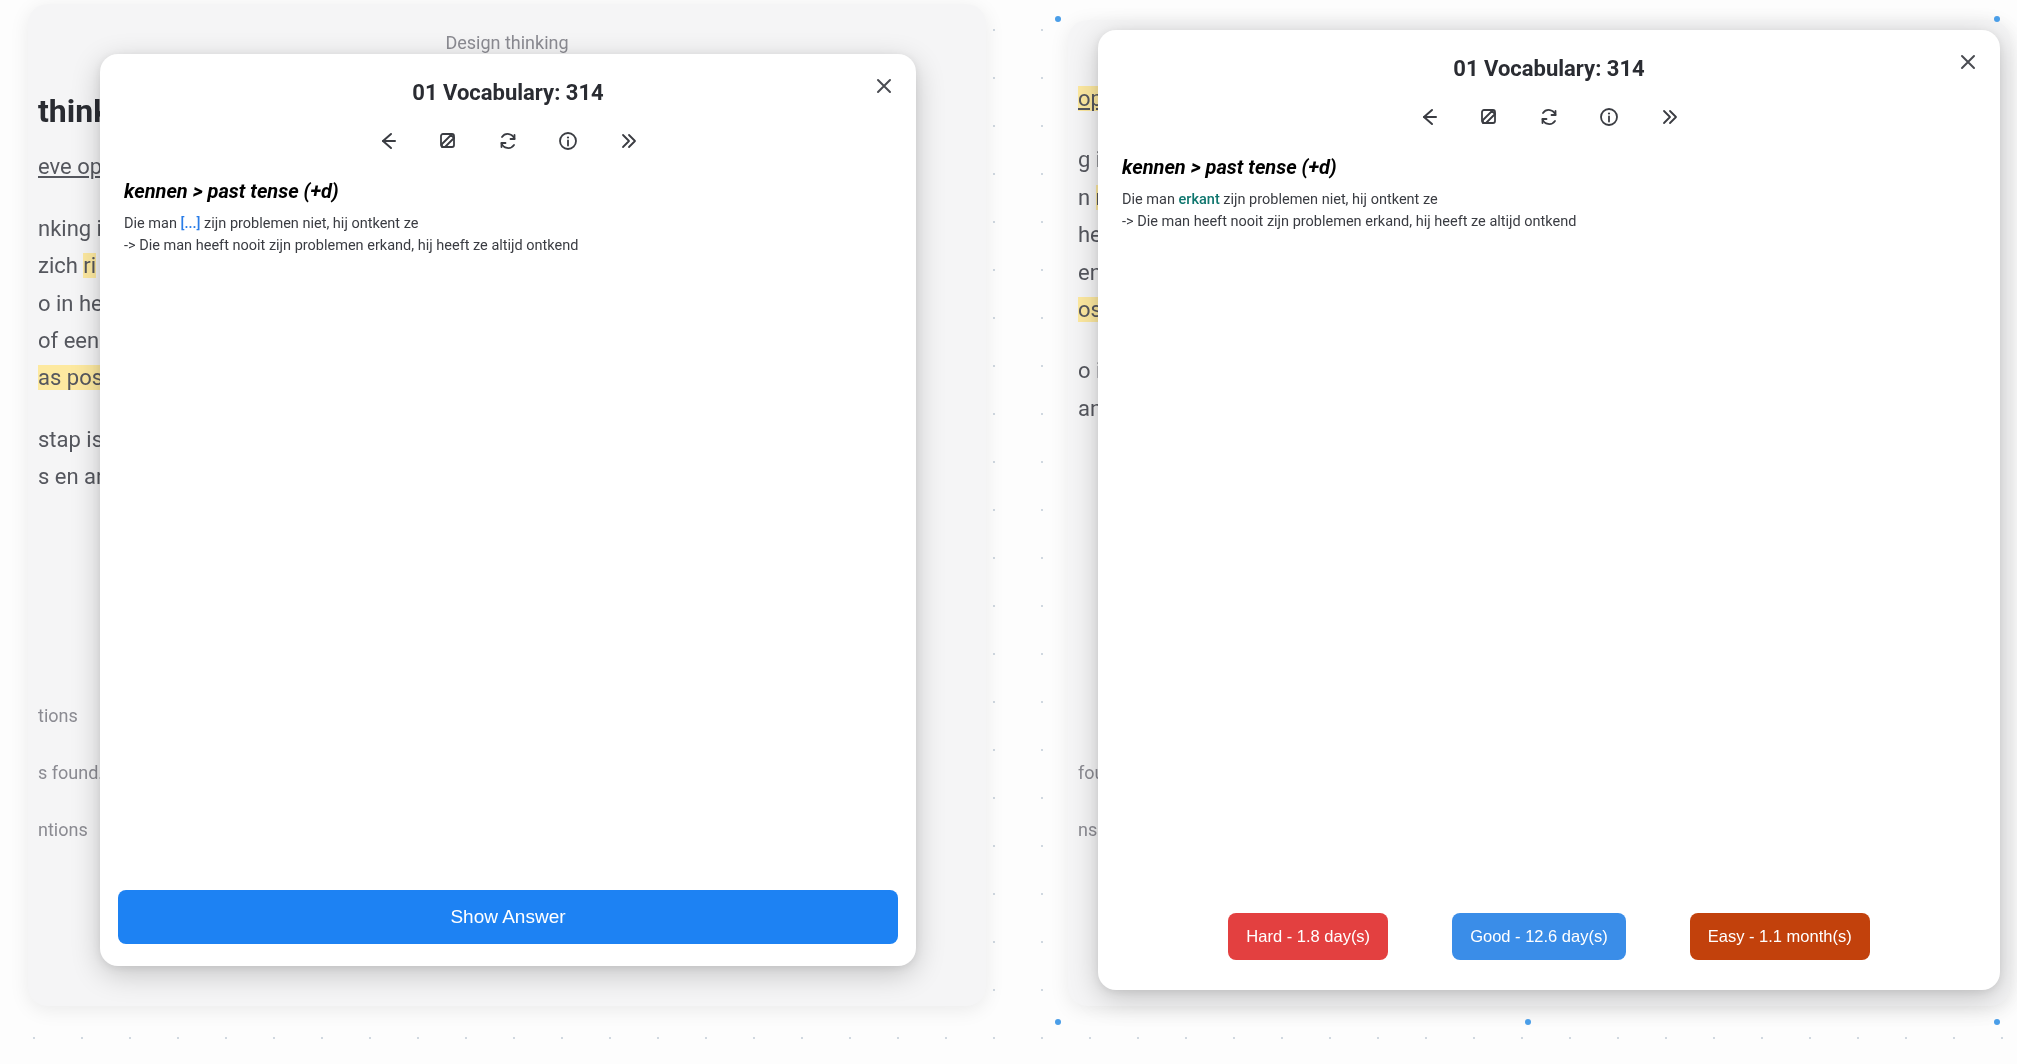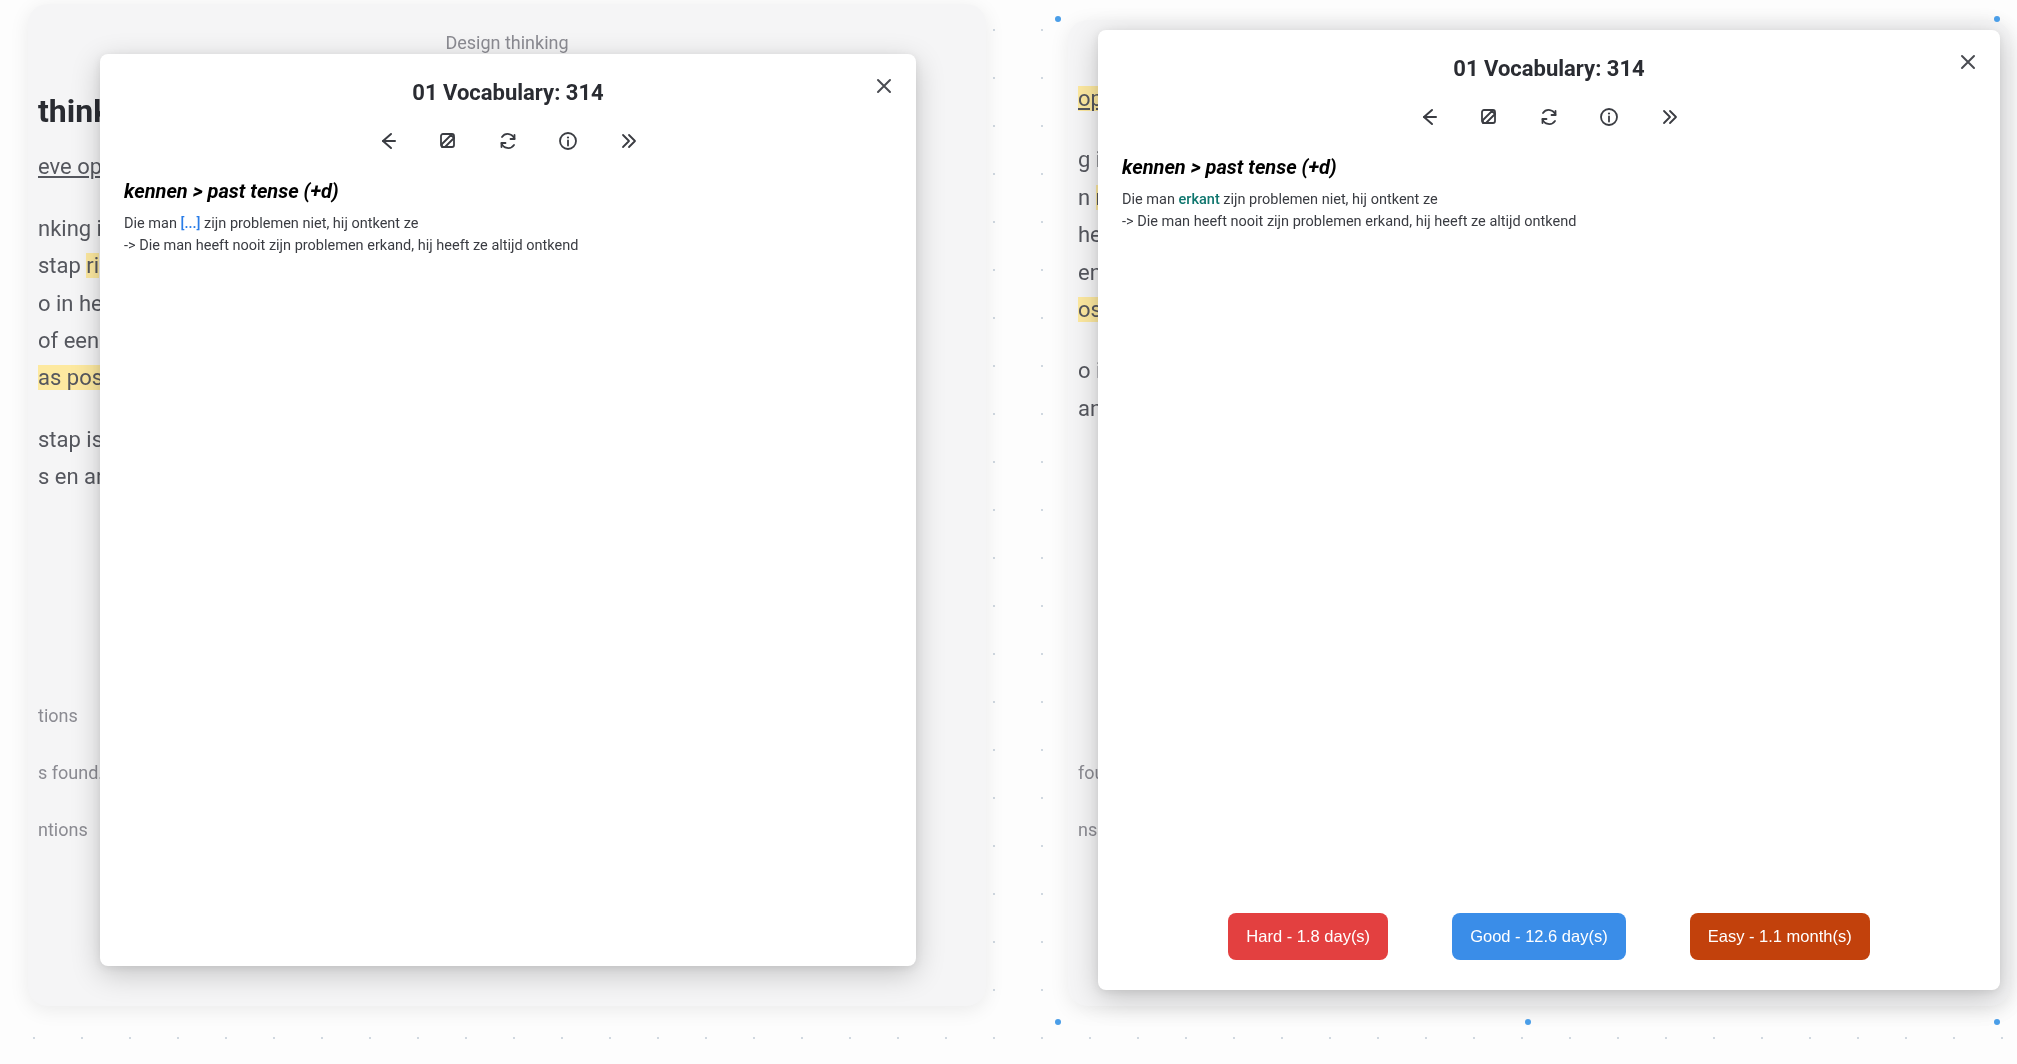--- a/index.html
+++ b/index.html
@@ -65,7 +65,7 @@
     .modal {
       position: absolute;
       background: #fff;
-      border-radius: 8px;
+      border-radius: 18px;
       box-shadow: 0 8px 30px rgba(0,0,0,0.20), 0 2px 8px rgba(0,0,0,0.08);
       display: flex;
       flex-direction: column;

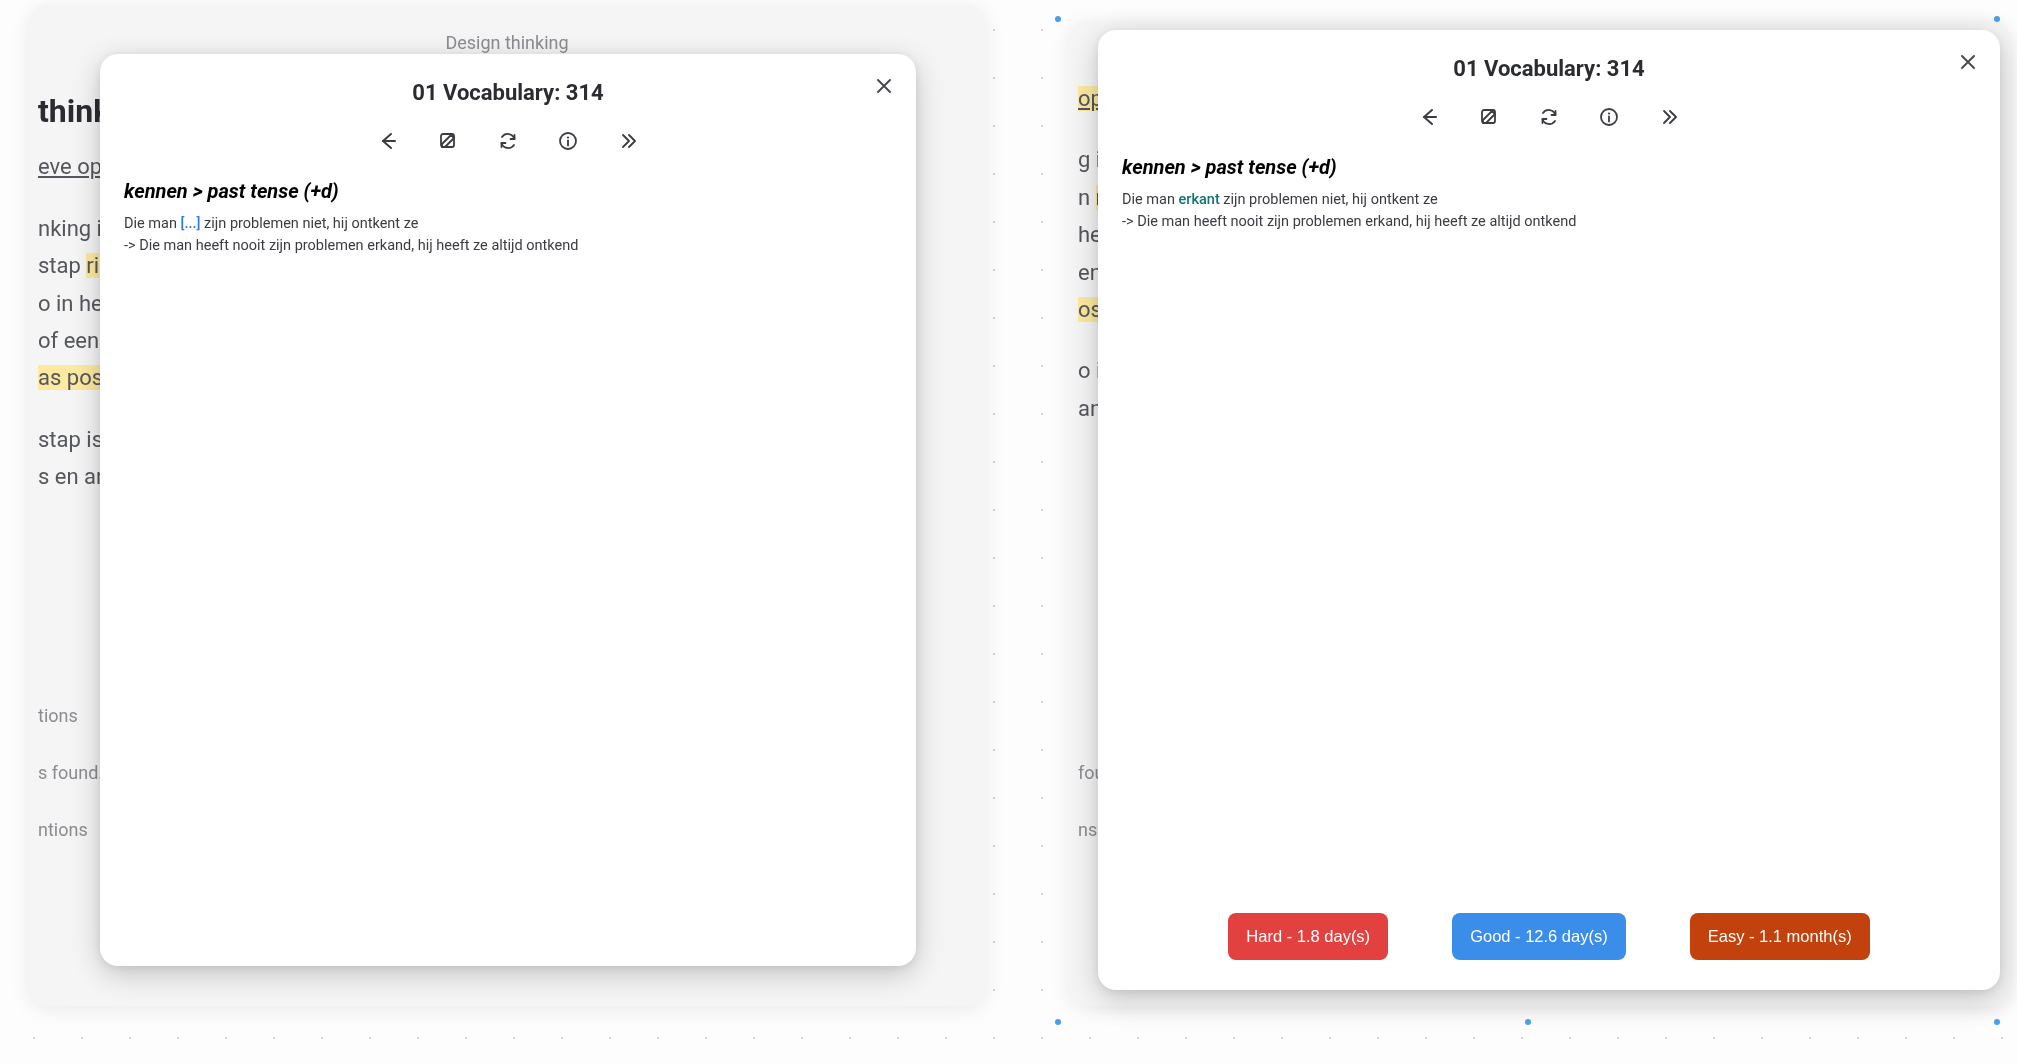--- a/index.html
+++ b/index.html
@@ -172,7 +172,7 @@
       <div><span class="bg-link">eve oplo</span></div>
       <div style="height:24px"></div>
       <div>nking is</div>
-      <div><span> stap </span><span class="bg-hl">ri</span></div>
+      <div><span> zich </span><span class="bg-hl">ri</span></div>
       <div>o in het</div>
       <div> of een p</div>
       <div><span class="bg-hl">as poss</span></div>

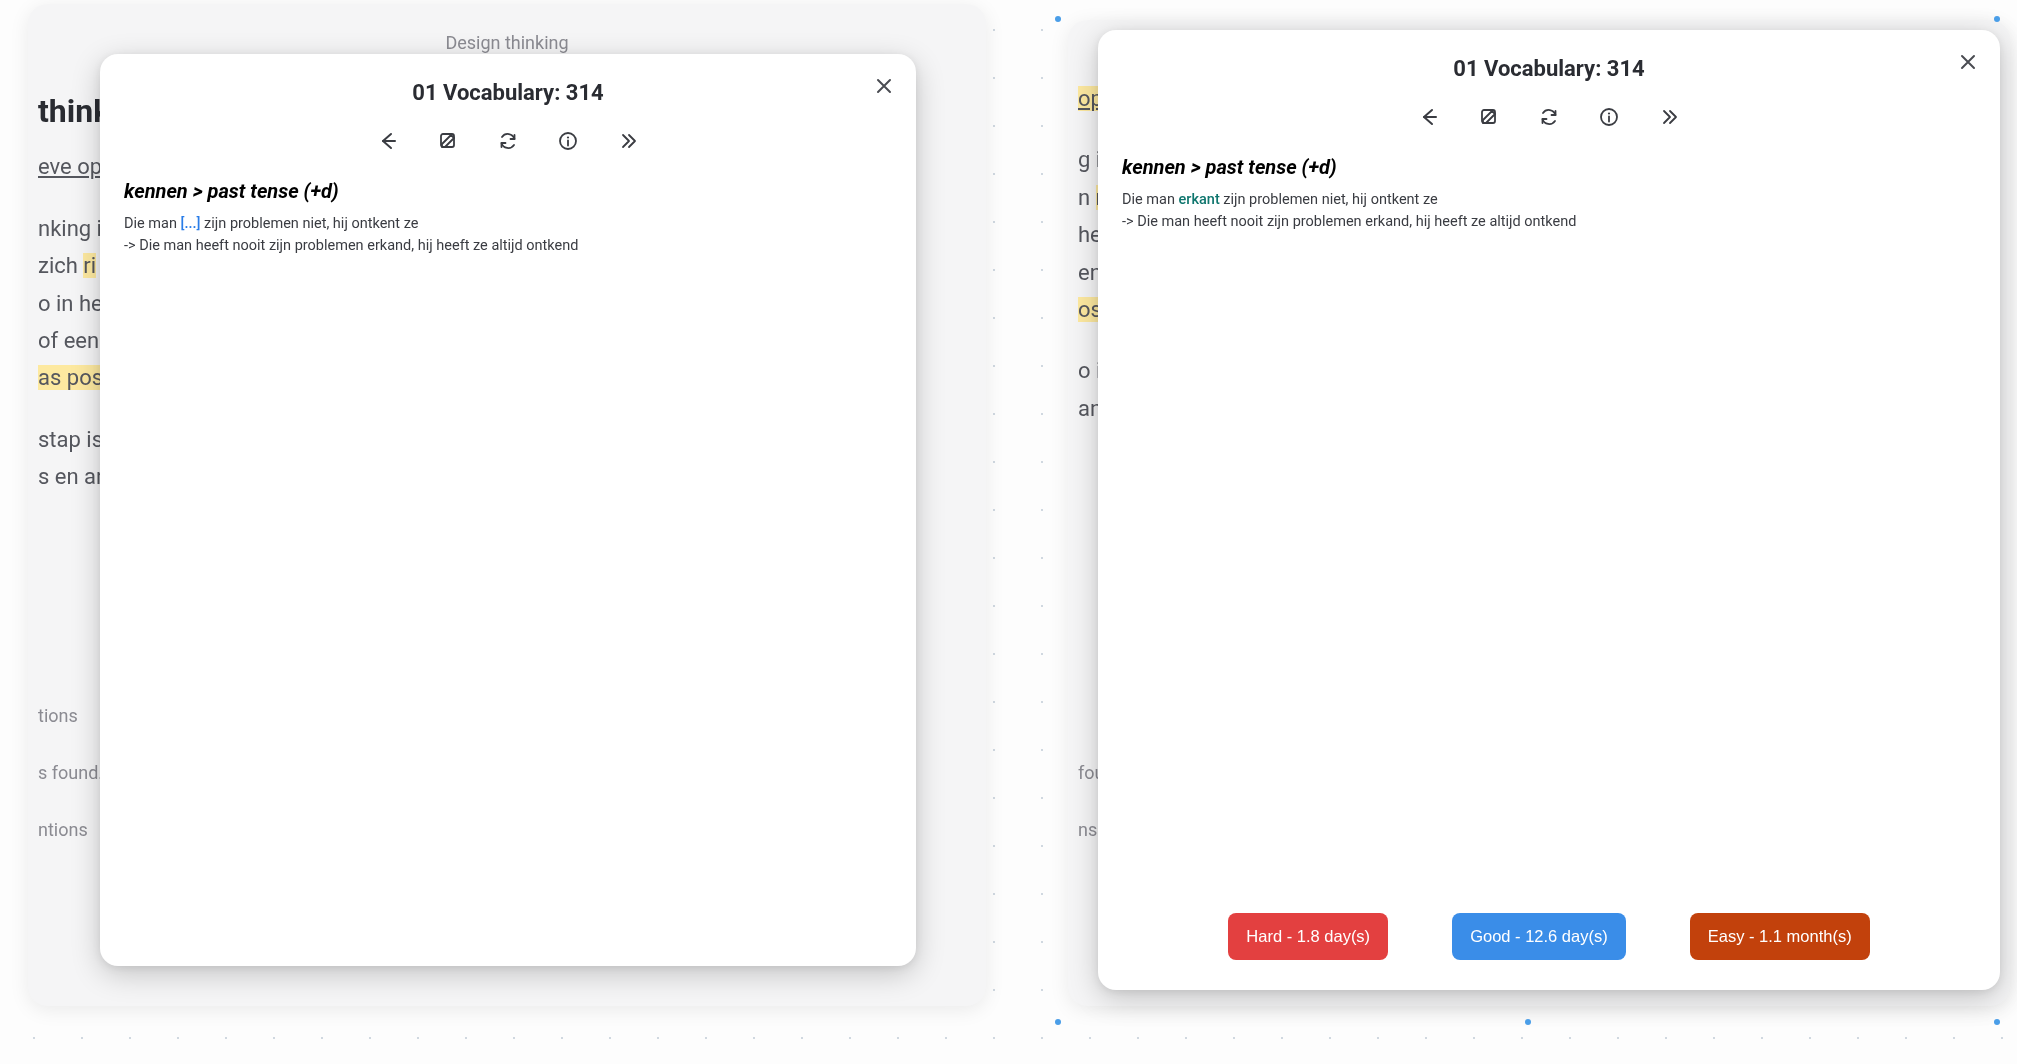--- a/index.html
+++ b/index.html
@@ -236,6 +236,9 @@
         <span>-&gt; Die man heeft nooit zijn problemen erkand, hij heeft ze altijd ontkend</span>
       </div>
     </div>
+    <div class="modal-footer">
+      <button class="show-answer-btn">Show Answer</button>
+    </div>
   </div>
 </div>
 

